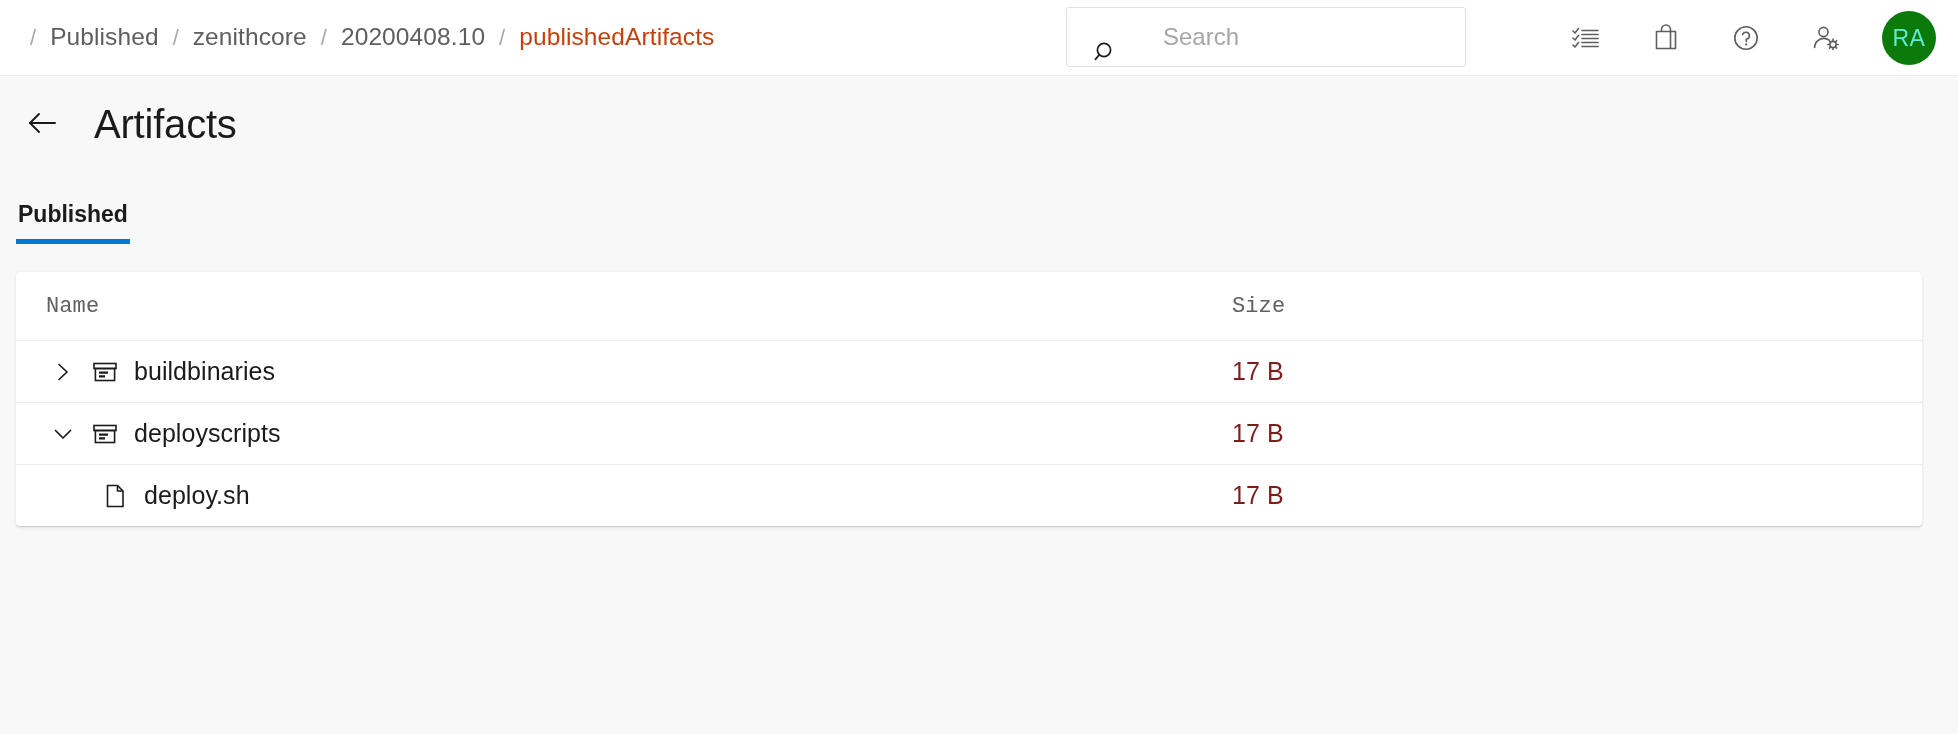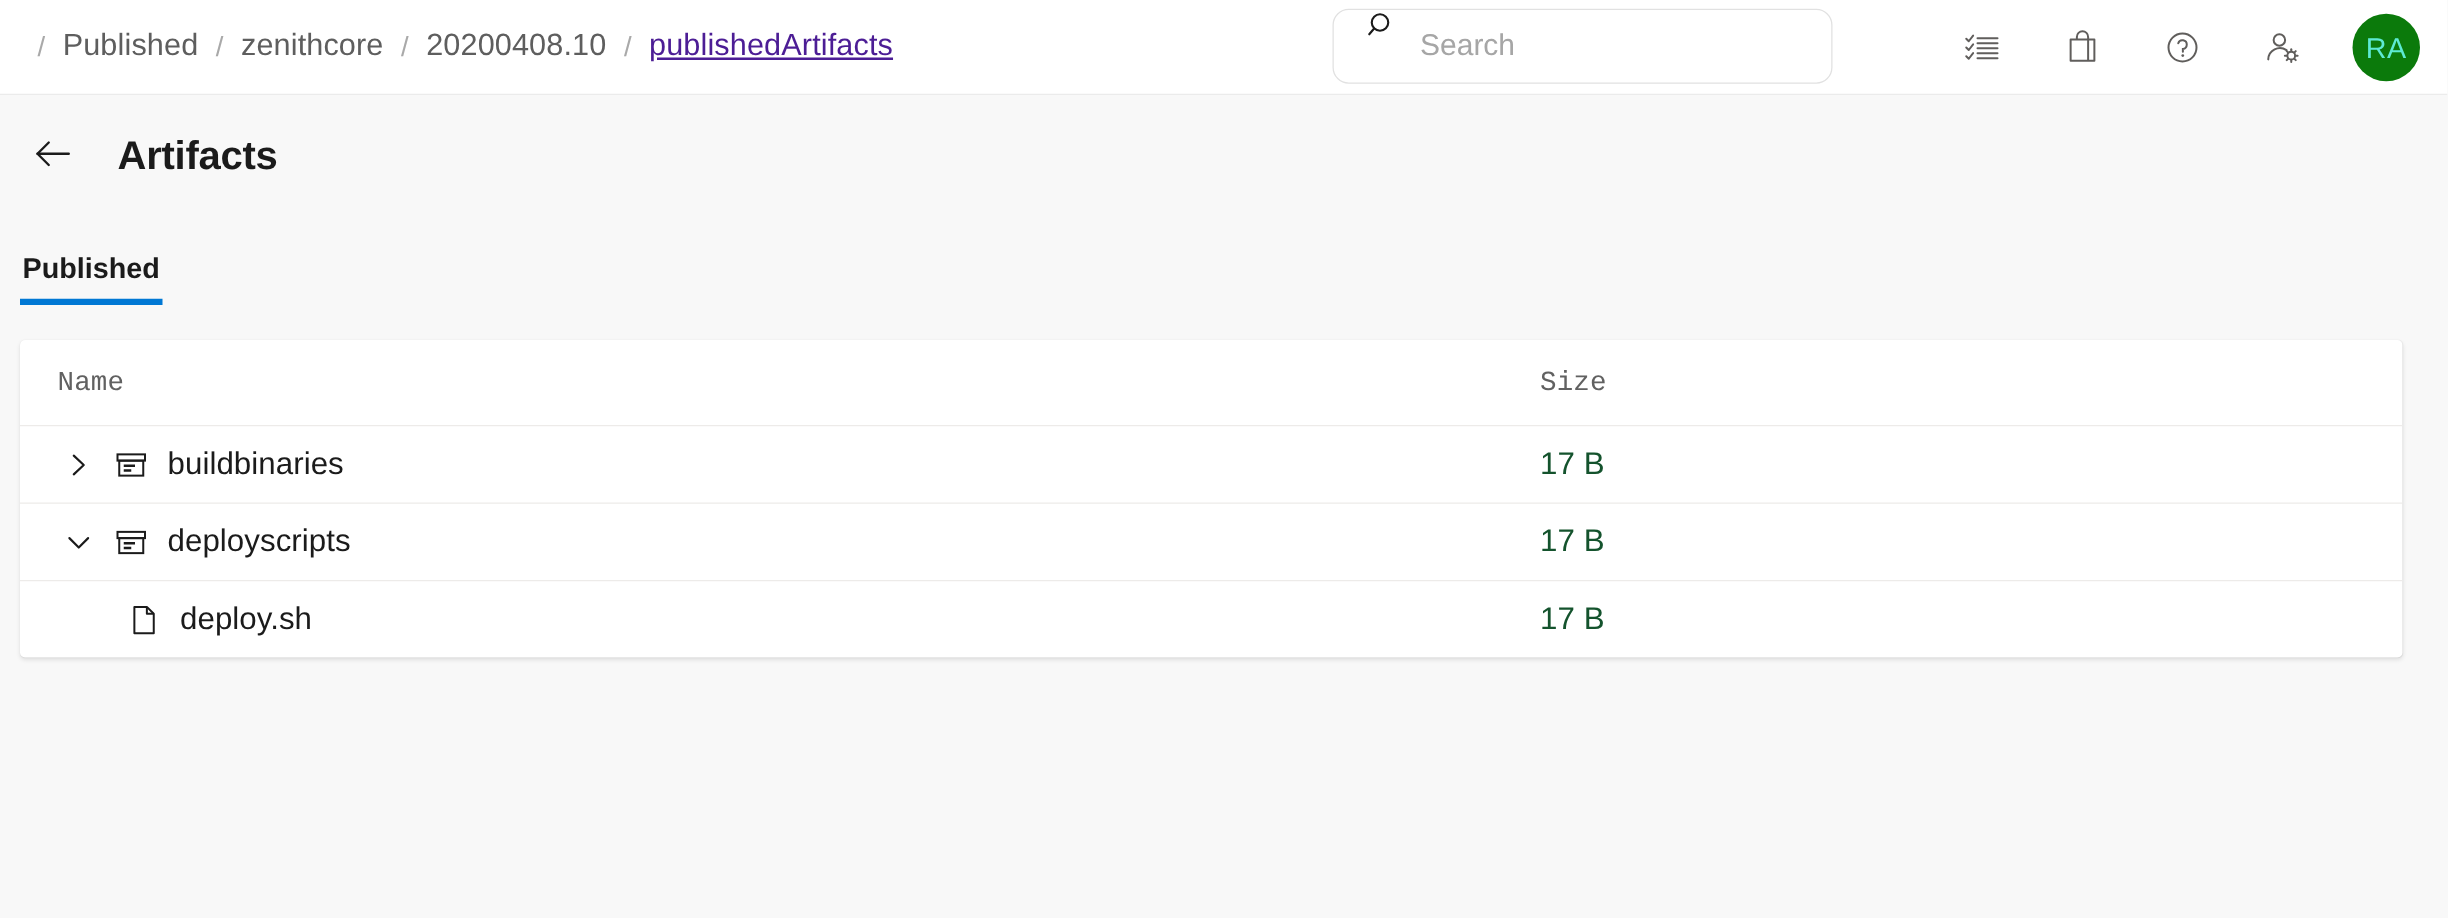--- a/index.html
+++ b/index.html
@@ -53,7 +53,7 @@
     line-height: 1;
     cursor: pointer;
   }
-  .crumb.last { color: #4c1d95; text-decoration: underline; }
+  .crumb.last { color: #c2410c; }
 
   
   .search-box {

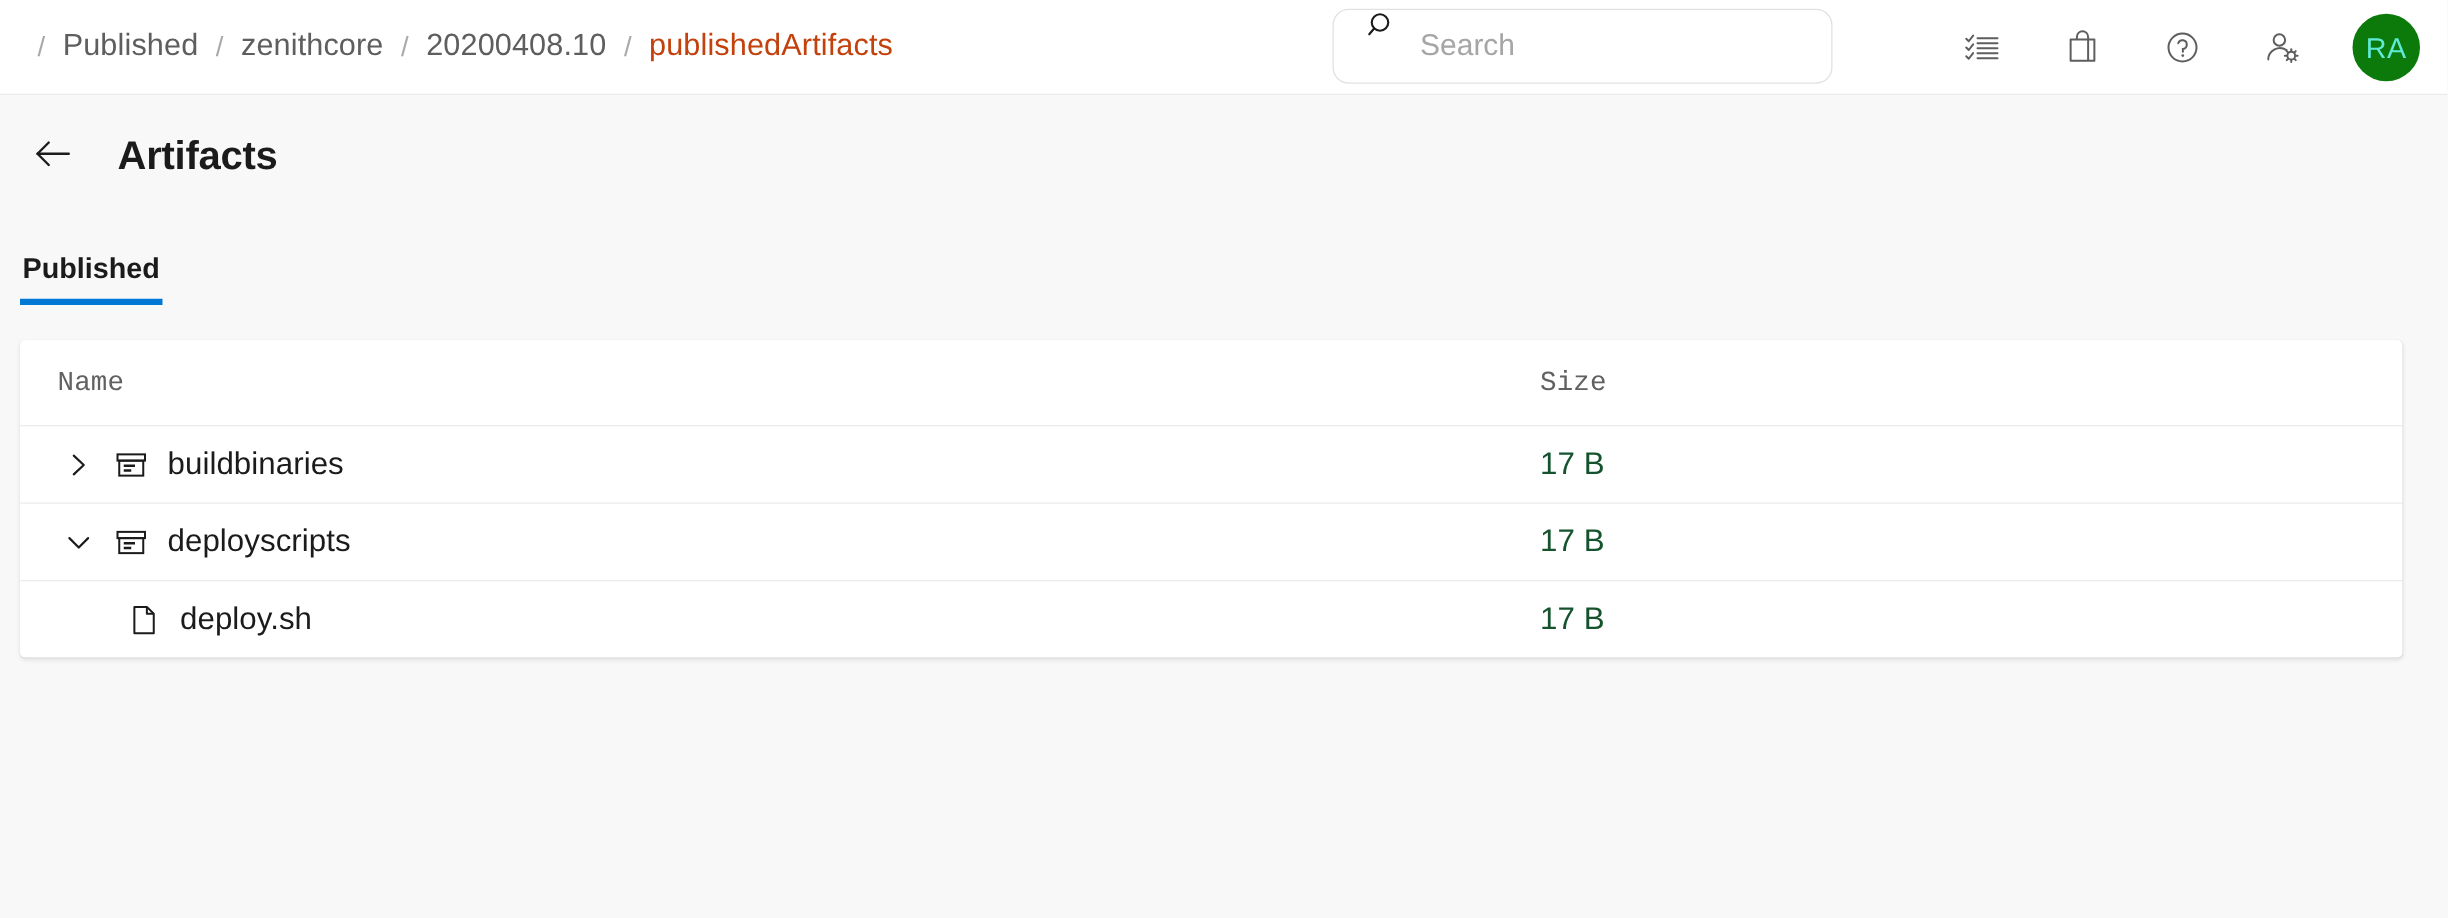--- a/index.html
+++ b/index.html
@@ -64,9 +64,10 @@
     height: 60px;
     background: #ffffff;
     border: 1px solid #e1e1e1;
-    border-radius: 13px;
-    display: flex;
-    align-items: flex-start;
+    border-radius: 3px;
+    display: flex;
+    align-items: flex-end;
+    gap: 27px;
   }
   .search-icon {
     width: 26px;

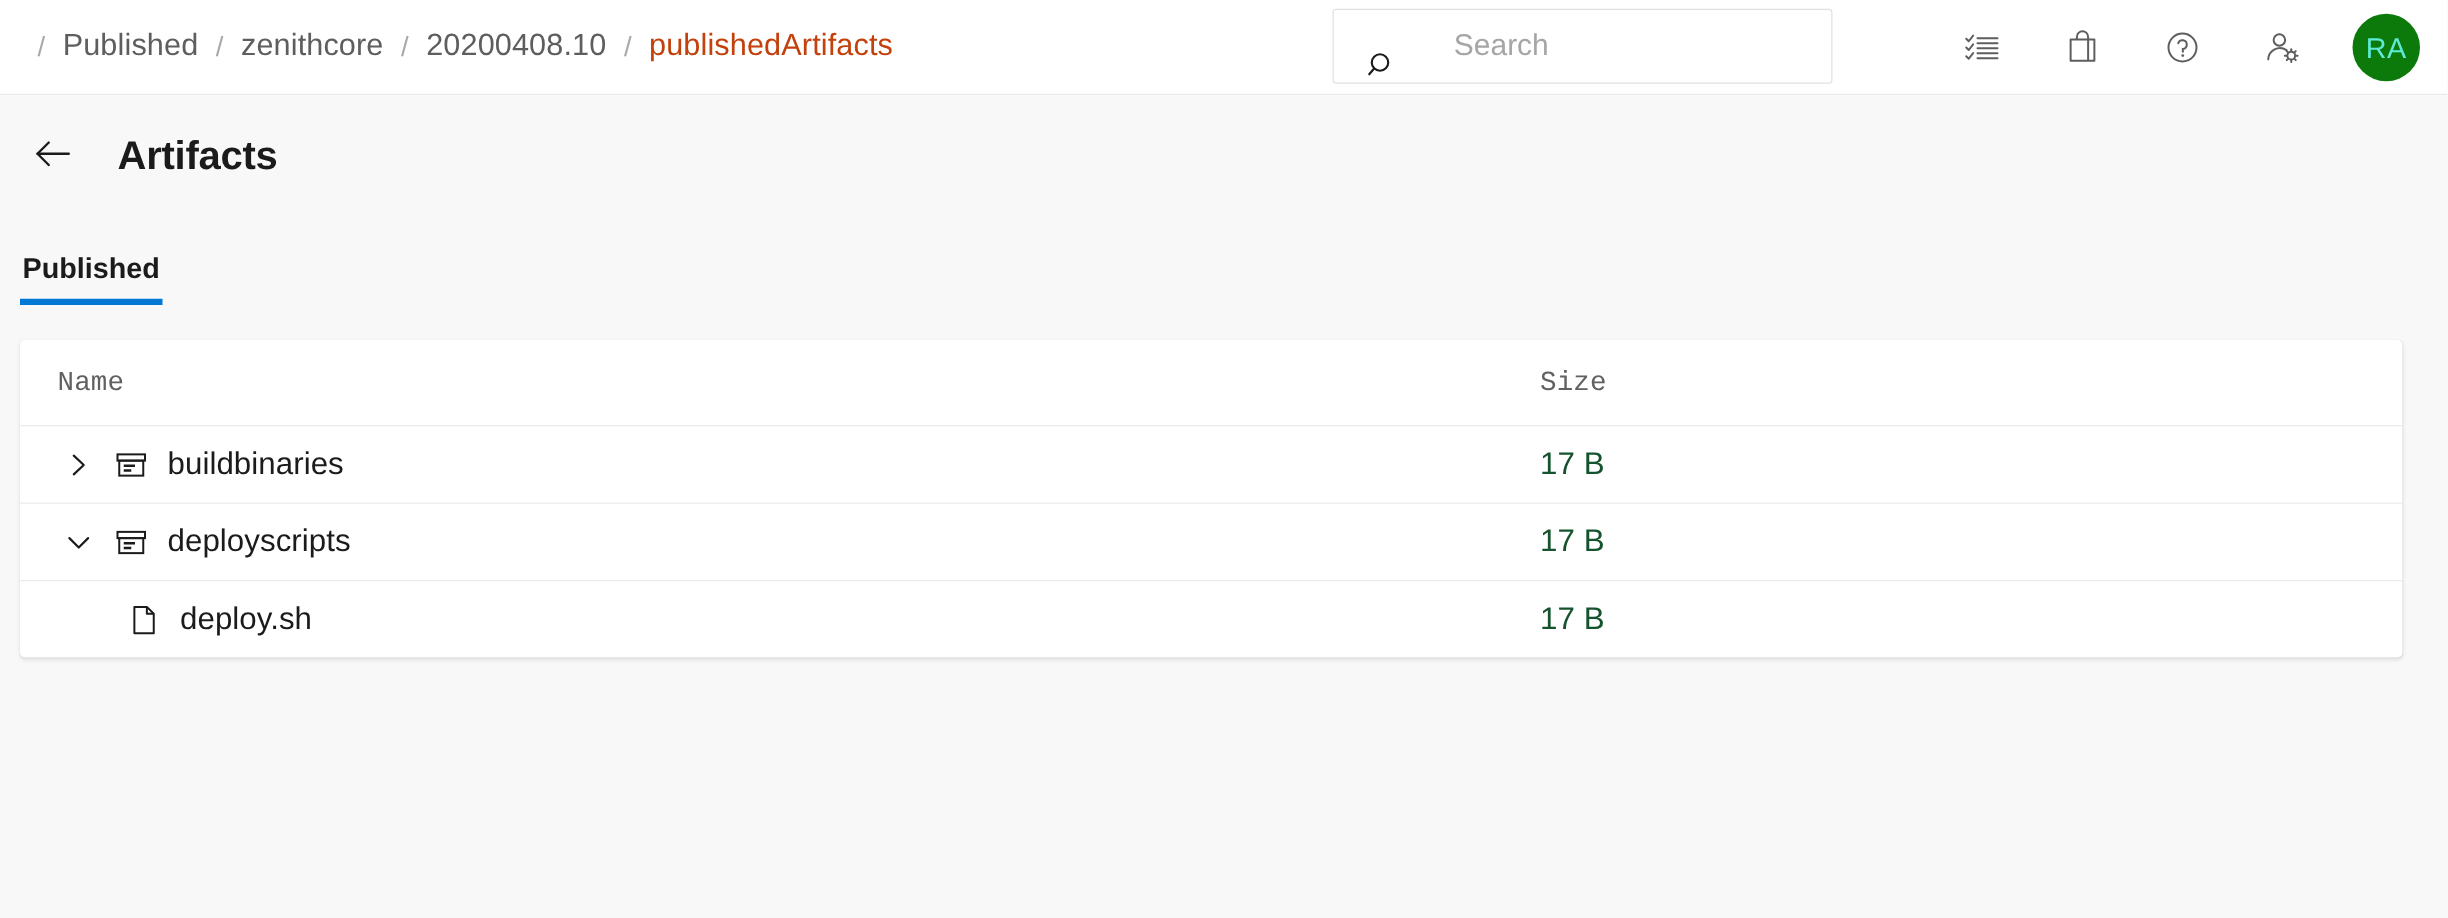--- a/index.html
+++ b/index.html
@@ -159,8 +159,8 @@
   }
 
   .page-title {
-    font-size: 32px;
-    font-weight: 700;
+    font-size: 40px;
+    font-weight: 400;
     color: #1b1b1b;
     letter-spacing: -0.2px;
     margin-left: 26px;

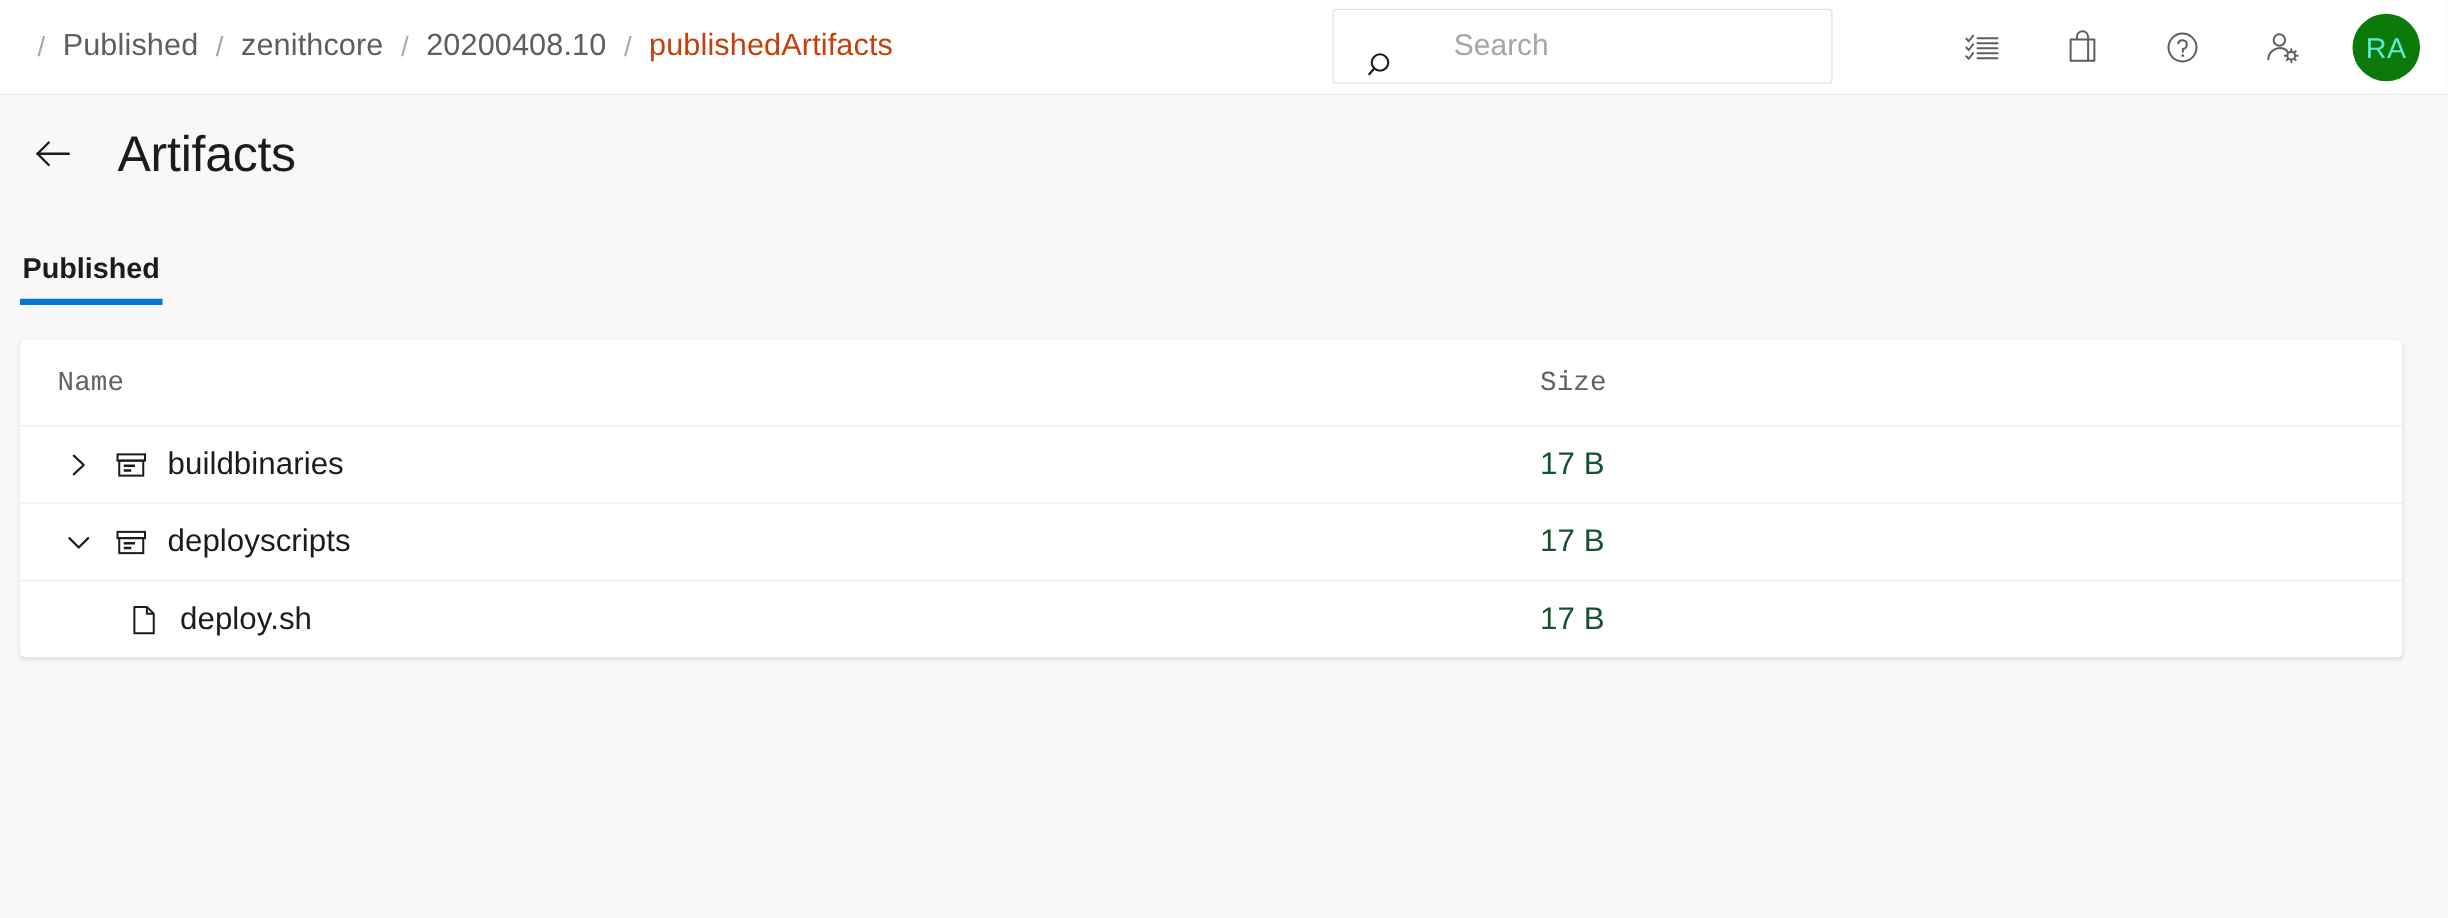--- a/index.html
+++ b/index.html
@@ -275,7 +275,7 @@
   .cell-size {
     font-size: 25px;
     font-weight: 400;
-    color: #14532d;
+    color: #7f1d1d;
     letter-spacing: 0.05px;
   }
 </style>

